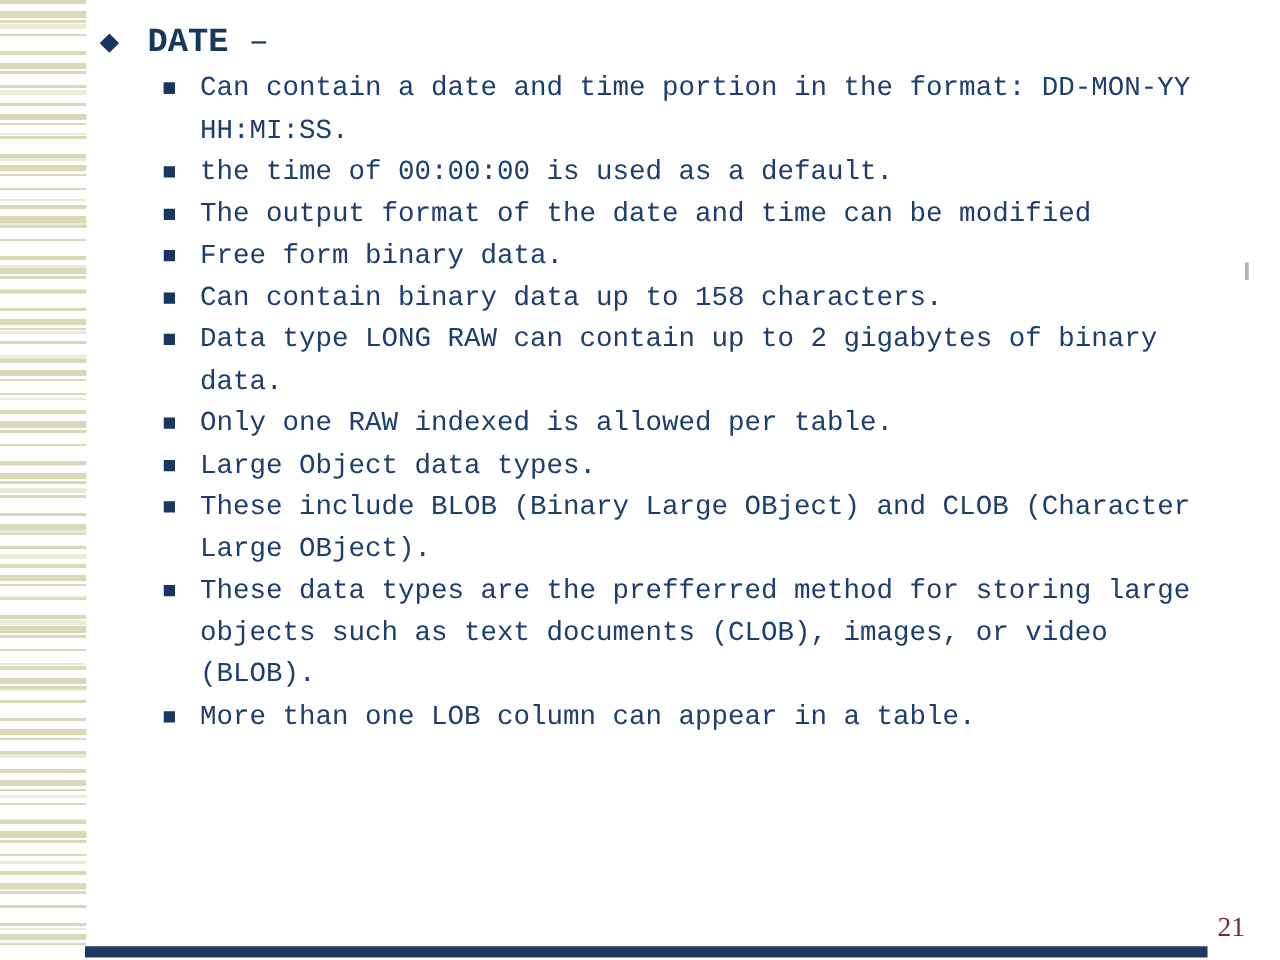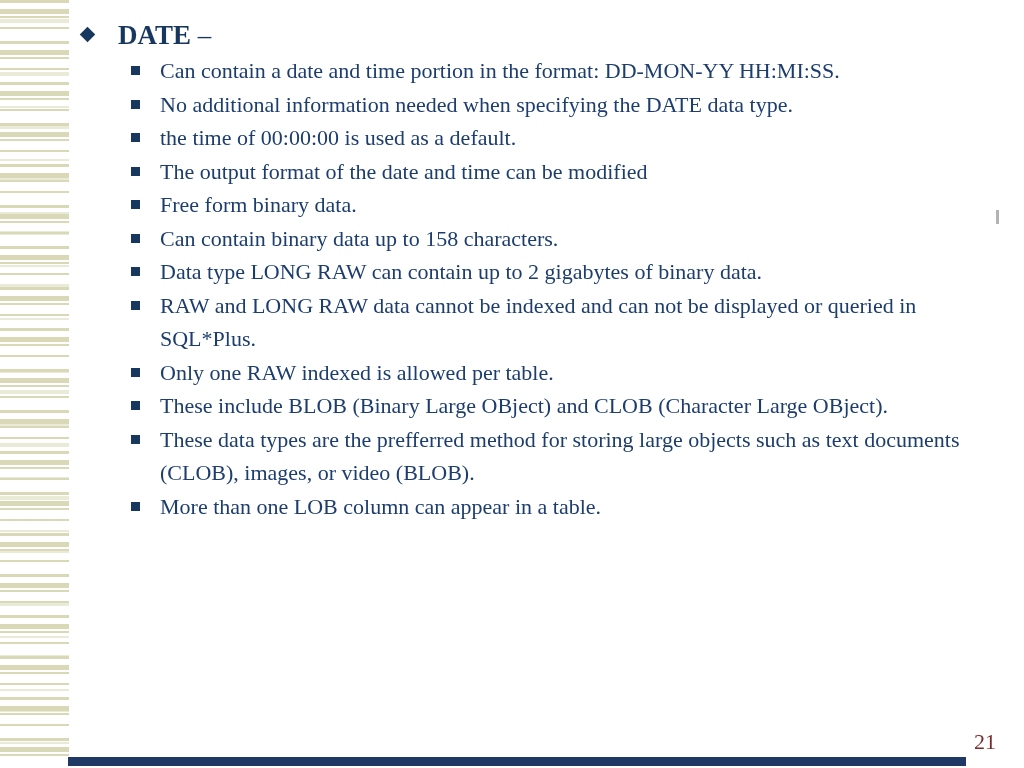--- a/index.html
+++ b/index.html
@@ -25,7 +25,7 @@
         rgba(217,217,184,.55) 19px 23px, transparent 23px 53px);
   }
   .content{
-    position:absolute;left:78px;top:16px;width:898px;
+    position:absolute;left:78px;top:16px;width:898px;font-family:Liberation Mono, monospace;
   }
   .h-row{
     position:relative;

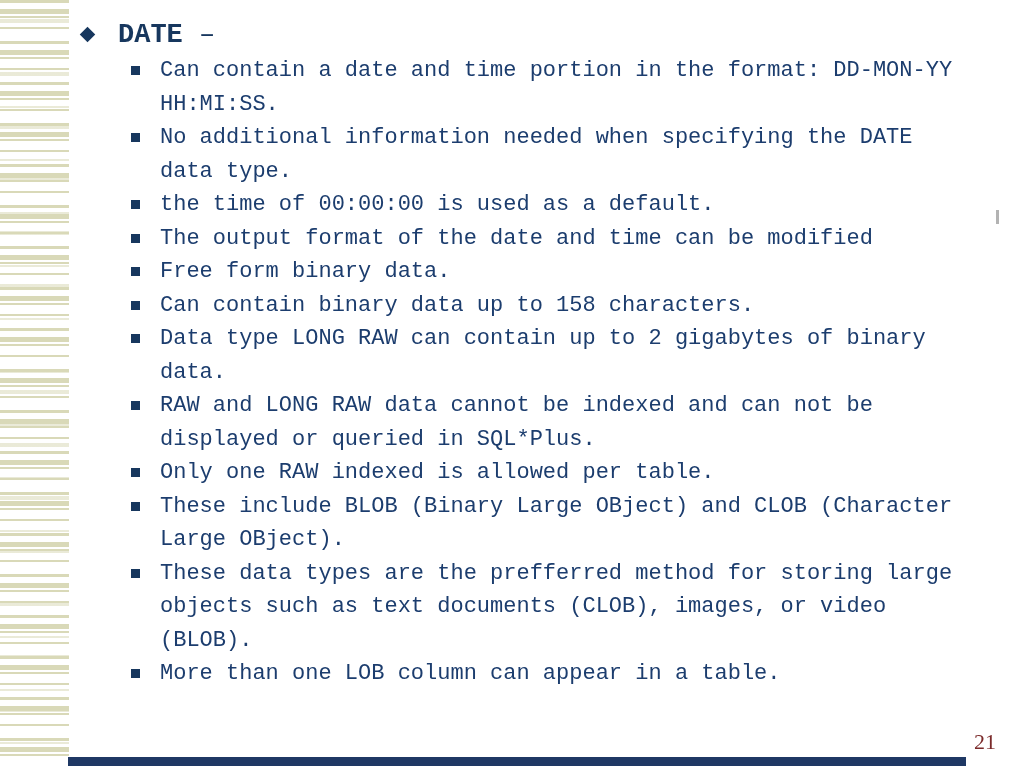--- a/index.html
+++ b/index.html
@@ -75,7 +75,6 @@
     <div class="h-row"><span class="diamond"></span><span class="h-text"><span>DATE</span><span class="dash"> <span>–</span></span></span></div>
     <div class="i-row"><span class="sq"></span></div>
     <div class="i-row"><span class="sq"></span><span class="i-text">Can contain a date and time portion in the format: DD-MON-YY HH:MI:SS.</span></div>
-    <div class="i-row"><span class="sq"></span><span class="i-text">No additional information needed when specifying the DATE data type.</span></div>
     <div class="i-row"><span class="sq"></span><span class="i-text">the time of 00:00:00 is used as a default.</span></div>
     <div class="i-row"><span class="sq"></span><span class="i-text">The output format of the date and time can be modified</span></div>
     <div class="i-row"><span class="sq"></span><span class="i-text">Free form binary data.</span></div>

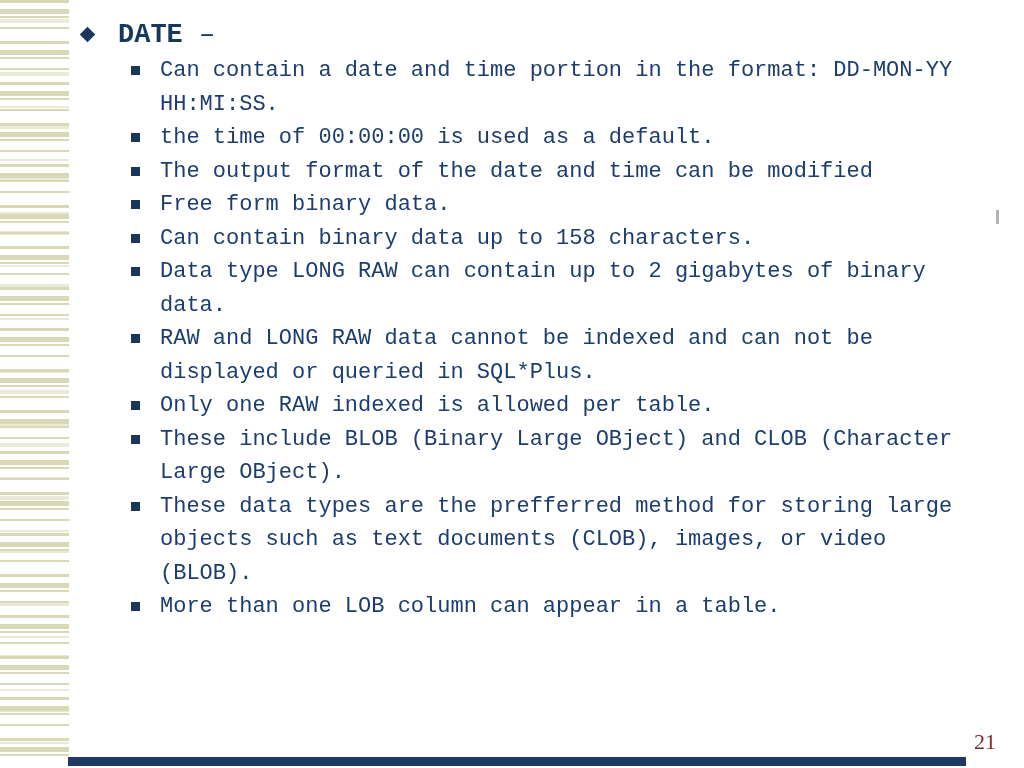--- a/index.html
+++ b/index.html
@@ -80,7 +80,6 @@
     <div class="i-row"><span class="sq"></span><span class="i-text">Free form binary data.</span></div>
     <div class="i-row"><span class="sq"></span><span class="i-text">Can contain binary data up to 158 characters.</span></div>
     <div class="i-row"><span class="sq"></span><span class="i-text">Data type LONG RAW can contain up to 2 gigabytes of binary data.</span></div>
-    <div class="i-row"><span class="sq"></span><span class="i-text">RAW and LONG RAW data cannot be indexed and can not be displayed or queried in SQL*Plus.</span></div>
     <div class="i-row"><span class="sq"></span><span class="i-text">Only one RAW indexed is allowed per table.</span></div>
     <div class="i-row"><span class="sq"></span></div>
     <div class="i-row"><span class="sq"></span><span class="i-text">These include BLOB (Binary Large OBject) and CLOB (Character Large OBject).</span></div>

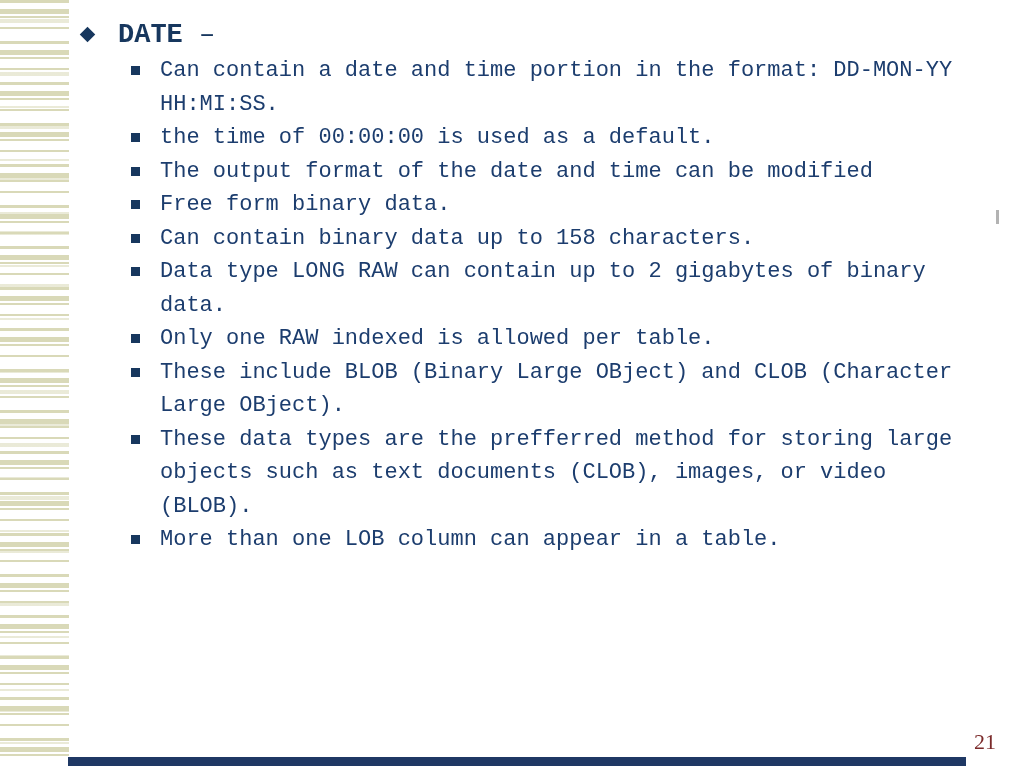--- a/index.html
+++ b/index.html
@@ -81,7 +81,7 @@
     <div class="i-row"><span class="sq"></span><span class="i-text">Can contain binary data up to 158 characters.</span></div>
     <div class="i-row"><span class="sq"></span><span class="i-text">Data type LONG RAW can contain up to 2 gigabytes of binary data.</span></div>
     <div class="i-row"><span class="sq"></span><span class="i-text">Only one RAW indexed is allowed per table.</span></div>
-    <div class="i-row"><span class="sq"></span></div>
+    <div class="i-row"><span class="sq"></span><span class="i-text">Large Object data types.</span></div>
     <div class="i-row"><span class="sq"></span><span class="i-text">These include BLOB (Binary Large OBject) and CLOB (Character Large OBject).</span></div>
     <div class="i-row"><span class="sq"></span><span class="i-text">These data types are the prefferred method for storing large objects such as text documents (CLOB), images, or video (BLOB).</span></div>
     <div class="i-row"><span class="sq"></span><span class="i-text">More than one LOB column can appear in a table.</span></div>

